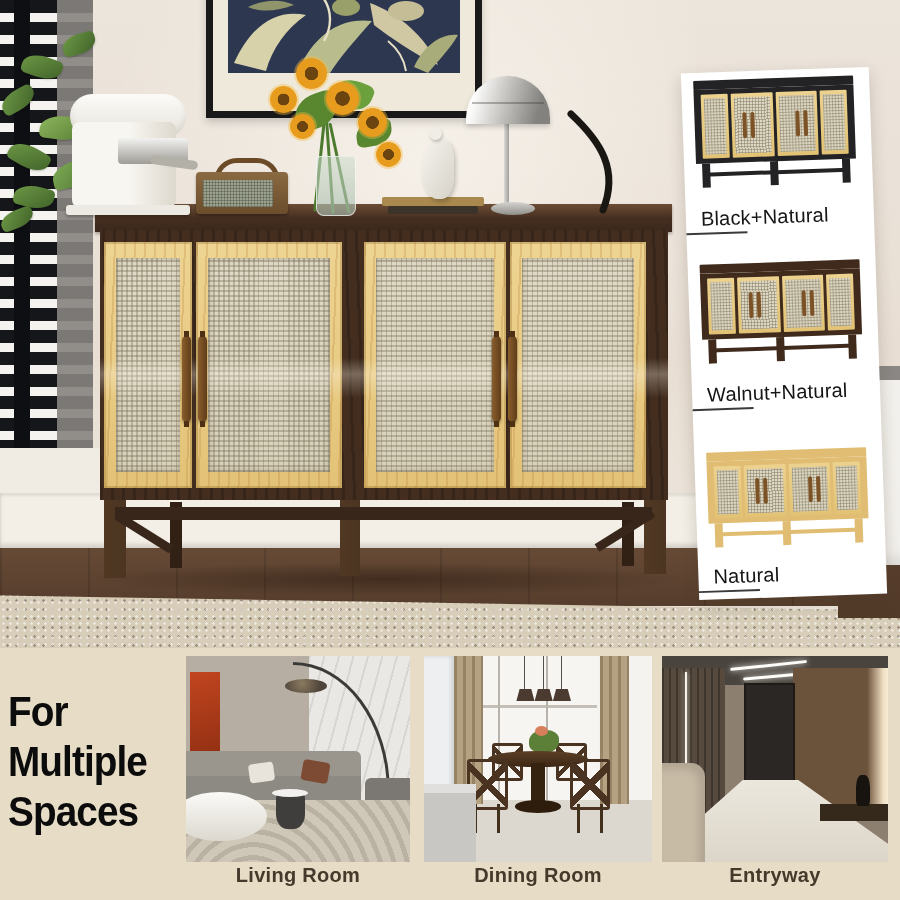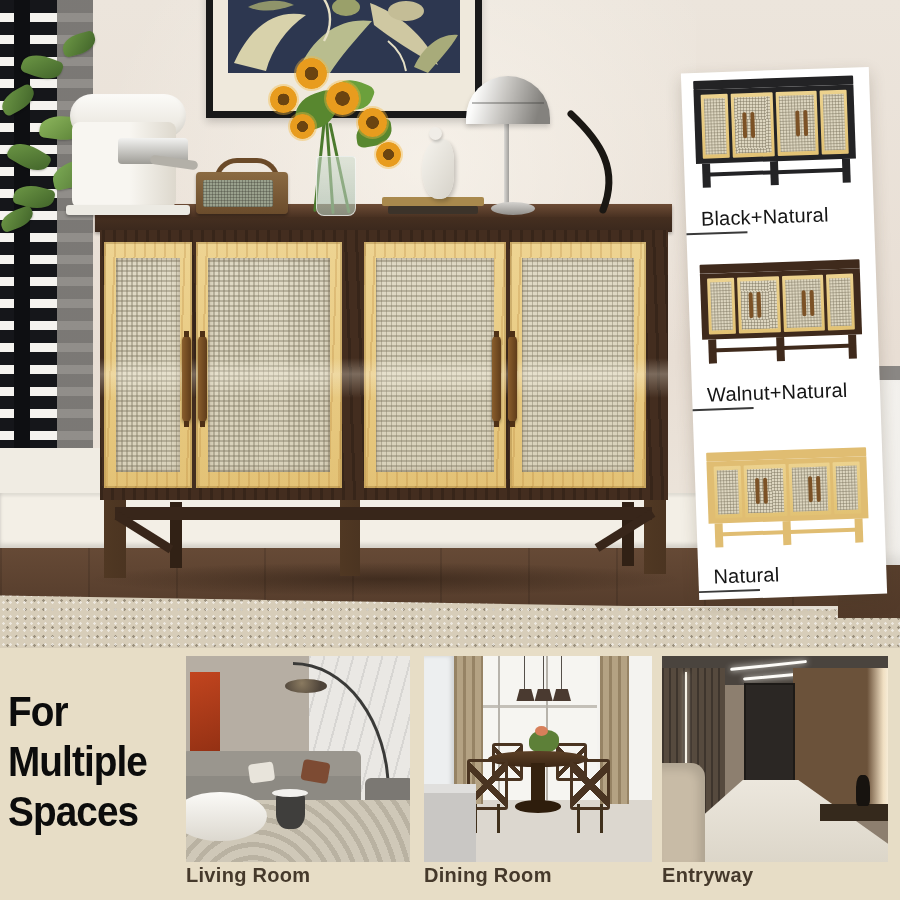--- a/index.html
+++ b/index.html
@@ -139,7 +139,7 @@
   .headline{left:8px;top:686px;width:190px;transform:scaleX(.9);transform-origin:left top;
     font-weight:bold;font-size:43px;line-height:50px;color:var(--headline,#0c0c0c);letter-spacing:-1px;}
   .photo{position:absolute;top:656px;height:206px;overflow:hidden;background:#888;}
-  .room-label{position:absolute;top:864px;height:26px;
+  .room-label{position:absolute;top:864px;height:26px;text-align:center;
     font-size:20px;font-weight:bold;color:var(--roomlabel,#45392b);letter-spacing:.3px;}
 
   

